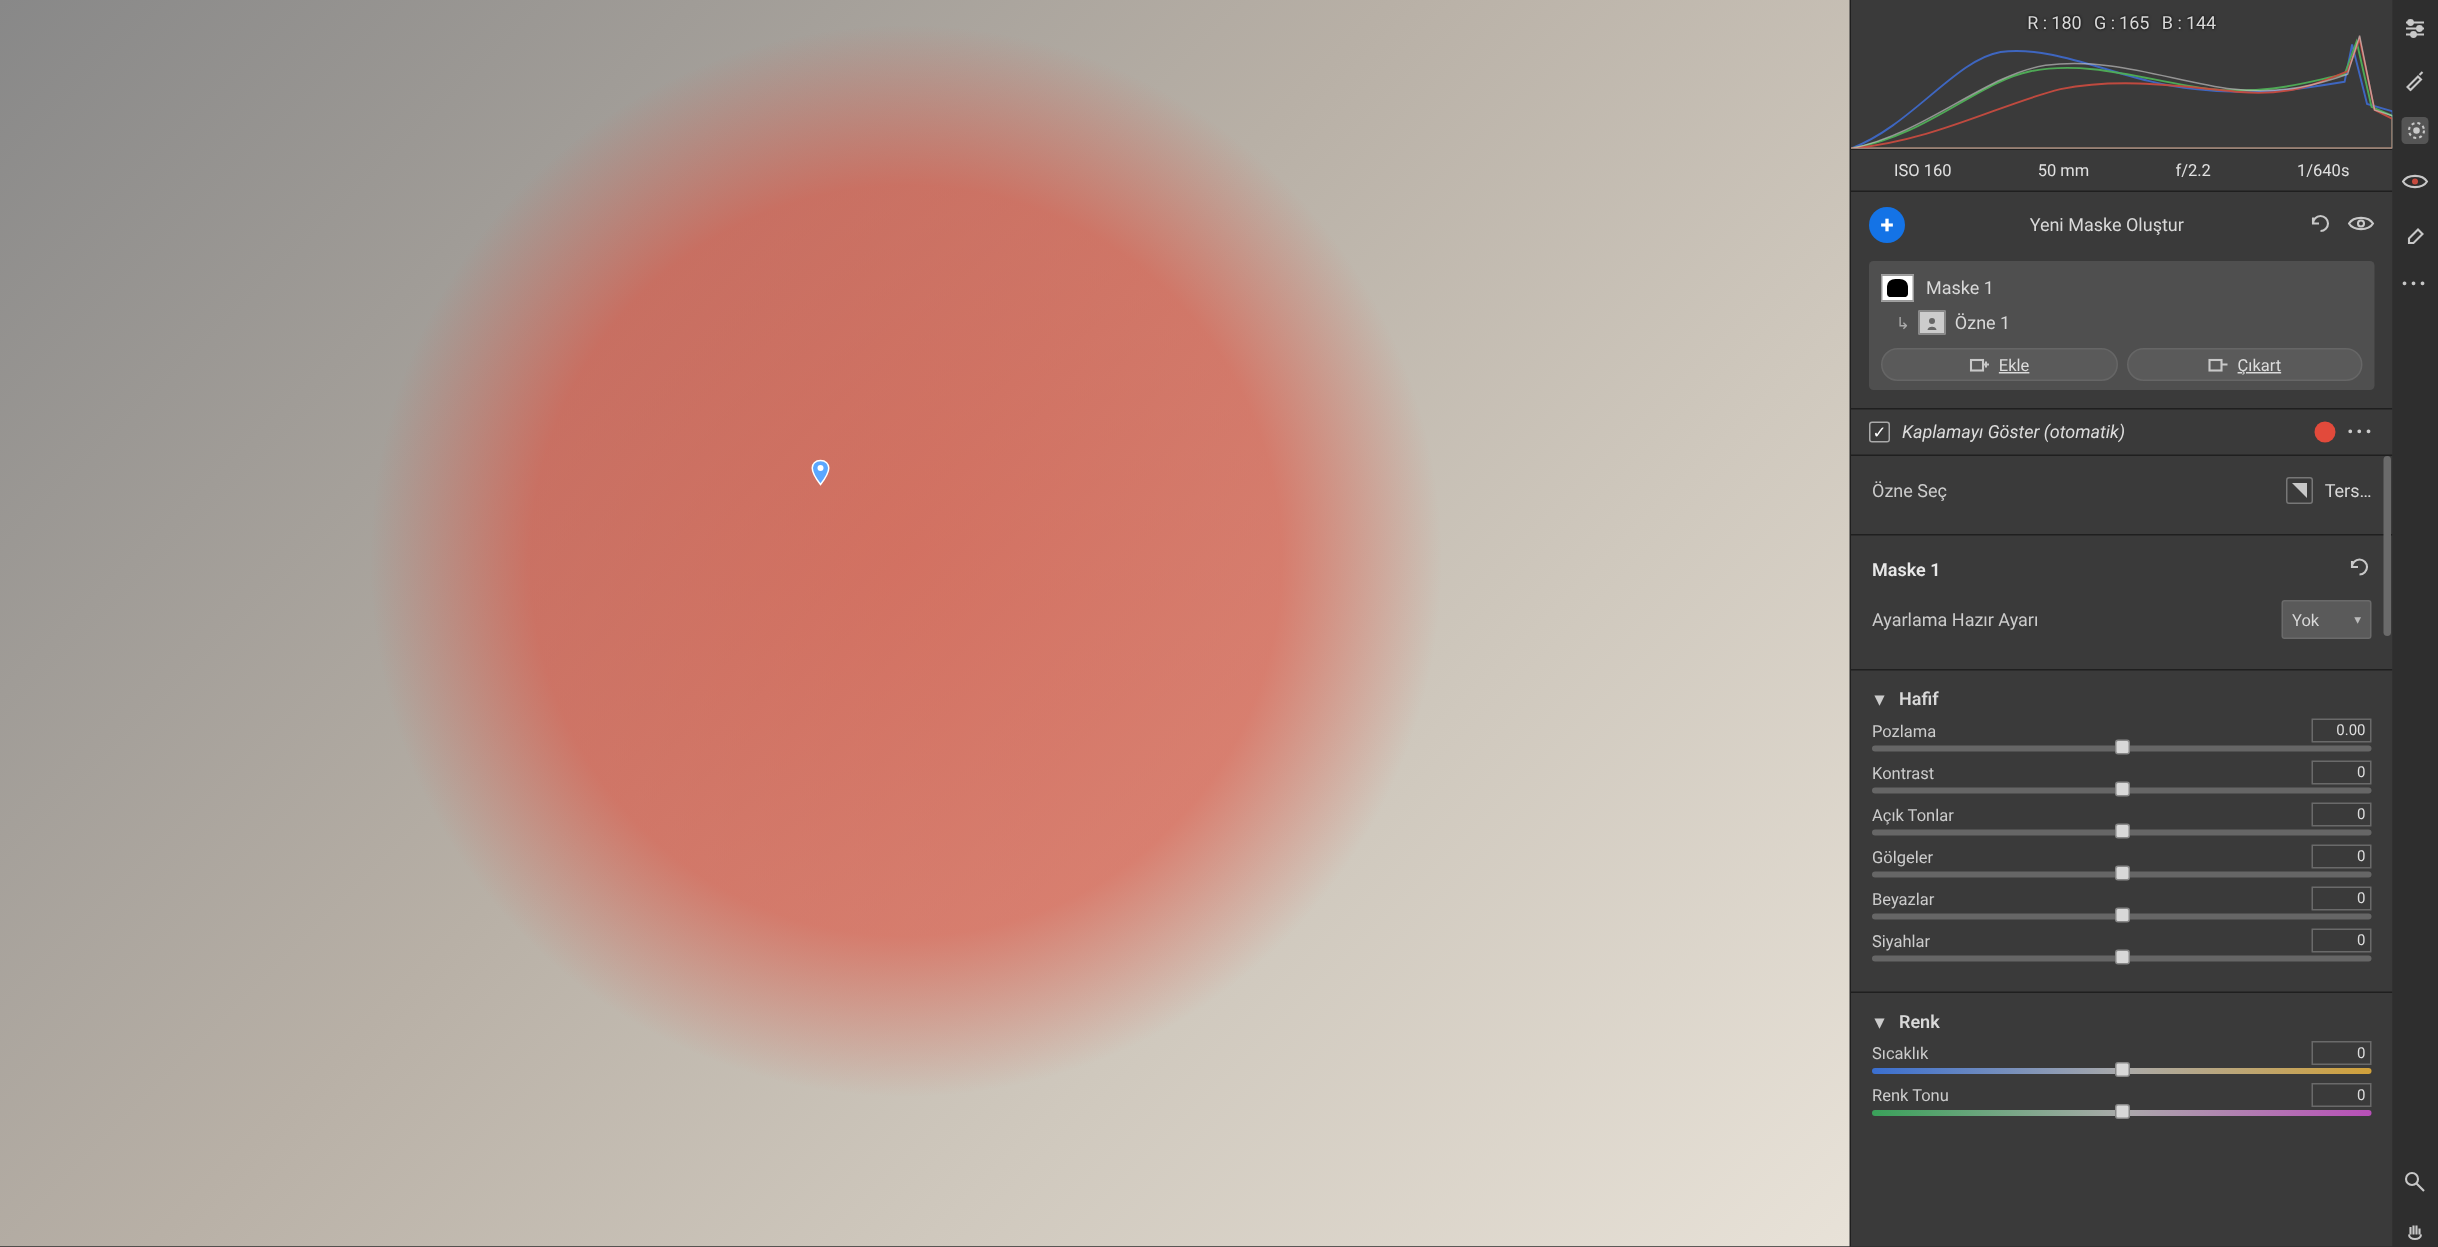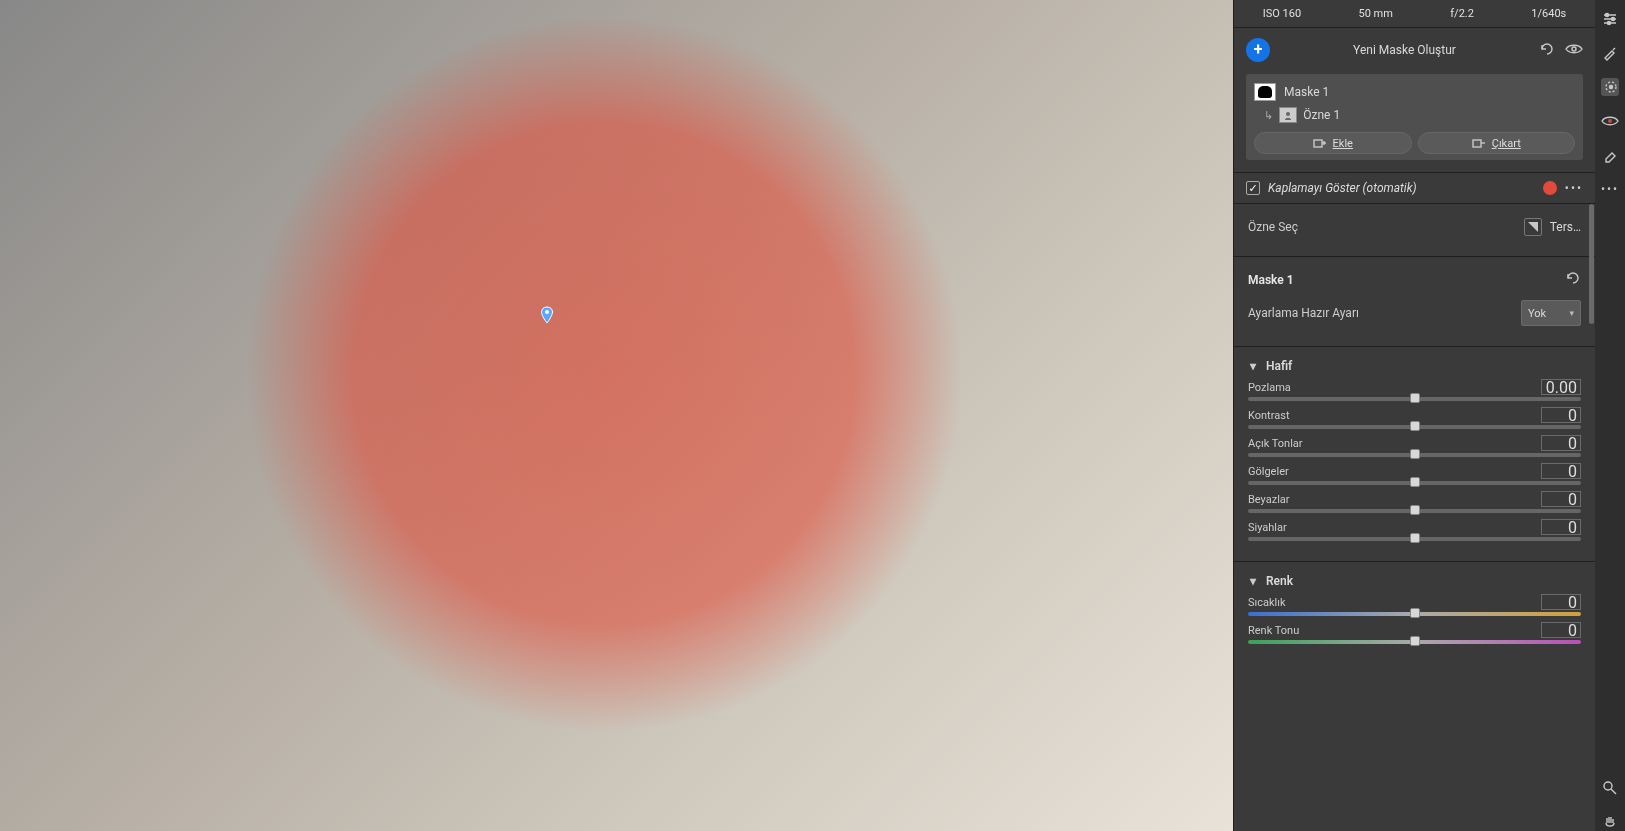--- a/index.html
+++ b/index.html
@@ -107,6 +107,19 @@
 
   <div class="sidebar">
 
+    <div class="histogram">
+      <div class="rgb-readout">
+        <span>R :</span> <span>180</span>&nbsp;&nbsp;
+        <span>G :</span> <span>165</span>&nbsp;&nbsp;
+        <span>B :</span> <span>144</span>
+      </div>
+      <svg viewBox="0 0 362 100" preserveAspectRatio="none">
+        <path d="M0,100 C40,85 70,40 100,35 C140,30 180,55 230,60 C270,65 300,60 330,55 L335,30 L345,70 L362,75 L362,100 Z" fill="none" stroke="#3e68c7" stroke-width="1.3" opacity="0.95"></path>
+        <path d="M0,100 C50,92 85,55 120,48 C160,40 200,55 240,60 C280,64 305,55 330,50 L338,28 L348,72 L362,78 L362,100 Z" fill="none" stroke="#4faf56" stroke-width="1.3" opacity="0.95"></path>
+        <path d="M0,100 C55,95 100,70 140,60 C180,52 220,58 260,62 C295,65 315,55 332,48 L340,26 L350,74 L362,80 L362,100 Z" fill="none" stroke="#c64b3f" stroke-width="1.3" opacity="0.95"></path>
+        <path d="M0,100 C50,90 90,50 130,44 C175,38 215,55 255,60 C290,64 315,56 332,50 L340,24 L350,74 L362,78 L362,100 Z" fill="none" stroke="#d0d0d0" stroke-width="1" opacity="0.6"></path>
+      </svg>
+    </div>
 
     <div class="meta-row">
       <span>ISO 160</span>

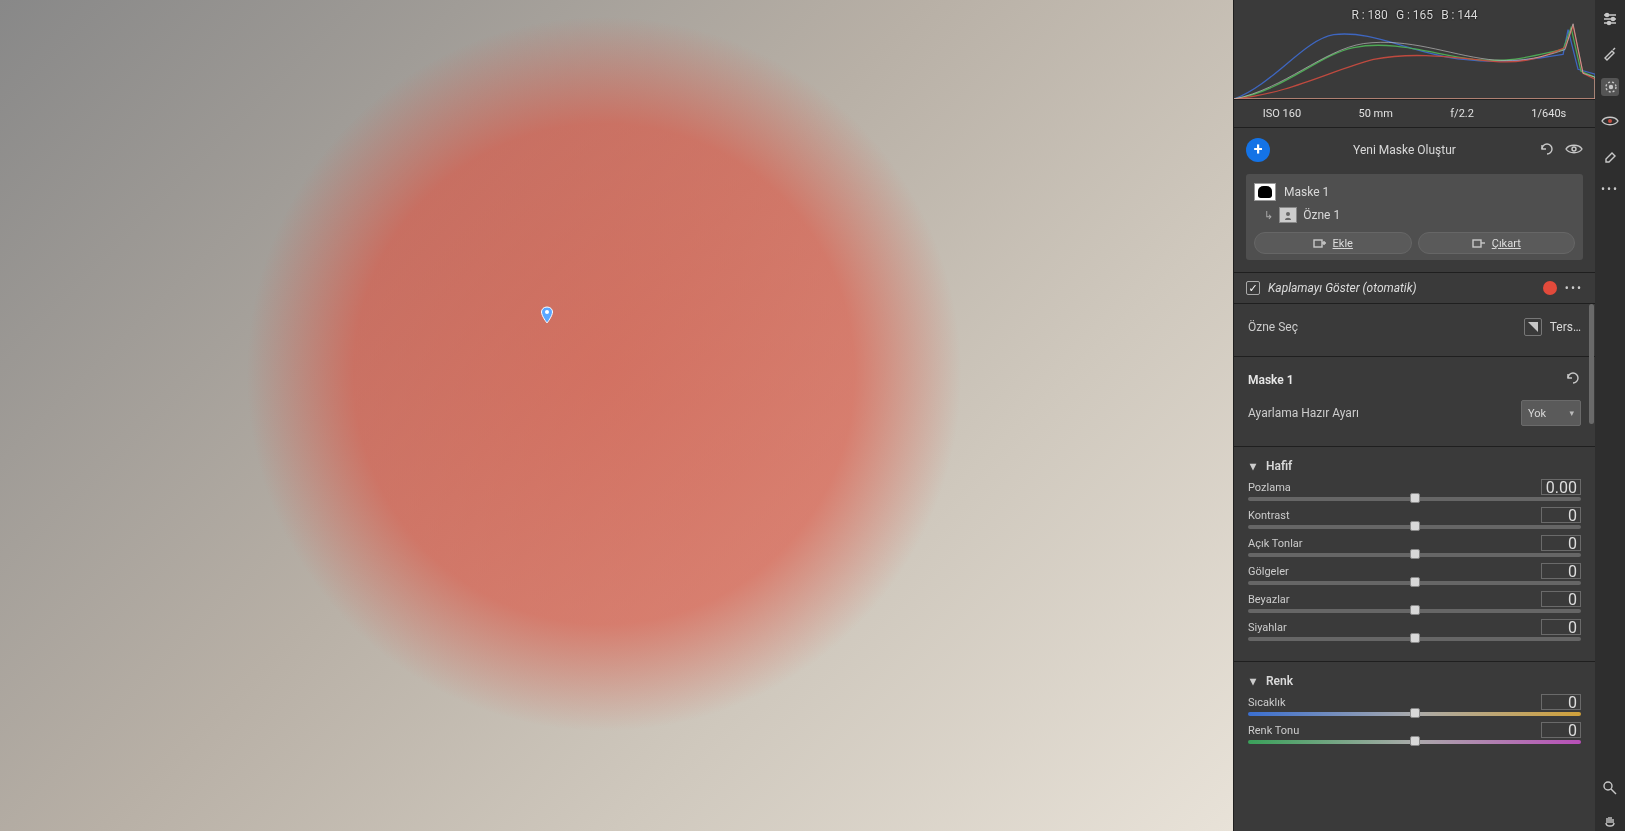--- a/index.html
+++ b/index.html
@@ -81,7 +81,7 @@
   .slbox{display:flex;flex-direction:column;gap:2px;margin:2px 0 6px 0;}
   .slhead{display:flex;align-items:center;gap:48px;}
   .slhead .slname{flex:1;color:#ccc;font-size:11px;}
-  .slhead .valbox{width:40px;height:16px;border:1px solid #6a6a6a;background:#3a3a3a;font-size:16px;color:#ddd;display:flex;align-items:center;justify-content:flex-end;padding-right:3px;}
+  .slhead .valbox{width:40px;height:16px;border:1px solid #6a6a6a;background:#3a3a3a;font-size:10px;color:#ddd;display:flex;align-items:center;justify-content:flex-end;padding-right:3px;}
   .track{position:relative;height:4px;background:#666;border-radius:2px;}
   .track.temp{background:linear-gradient(90deg,#3a6fd1,#aaa,#d1a13a);}
   .track.tint{background:linear-gradient(90deg,#3aa15a,#aaa,#b84fb8);}

